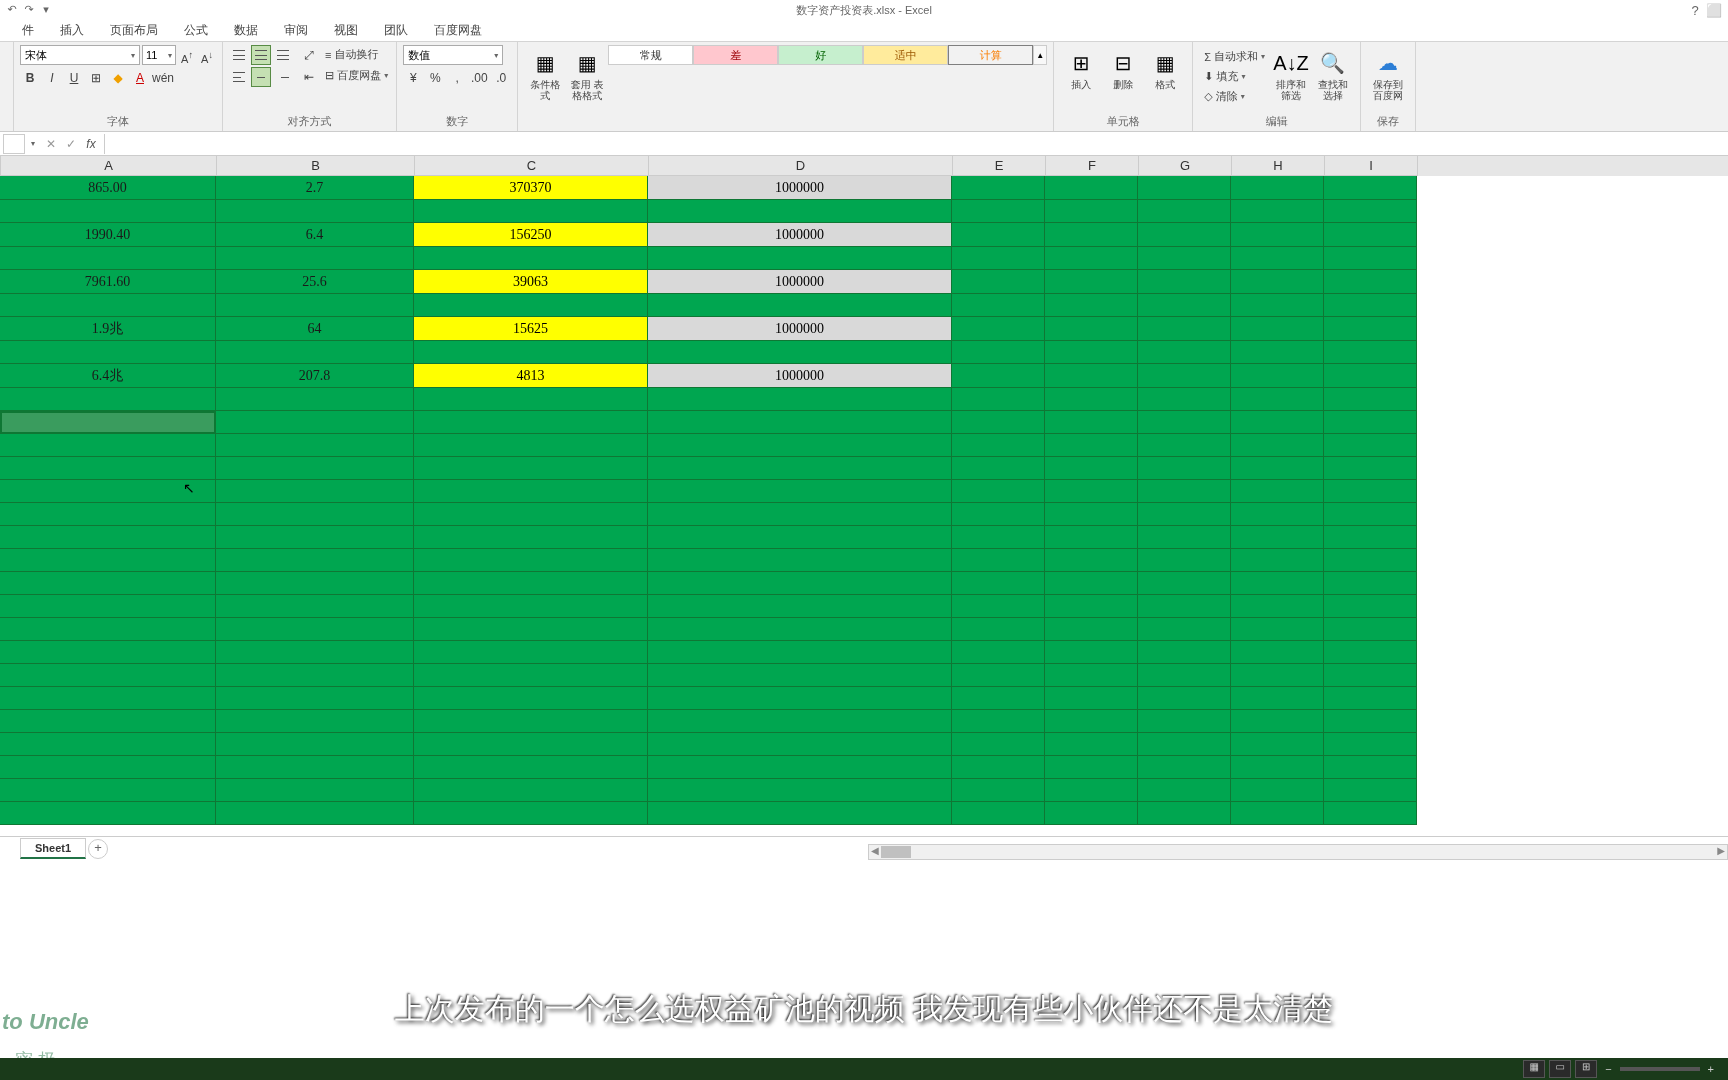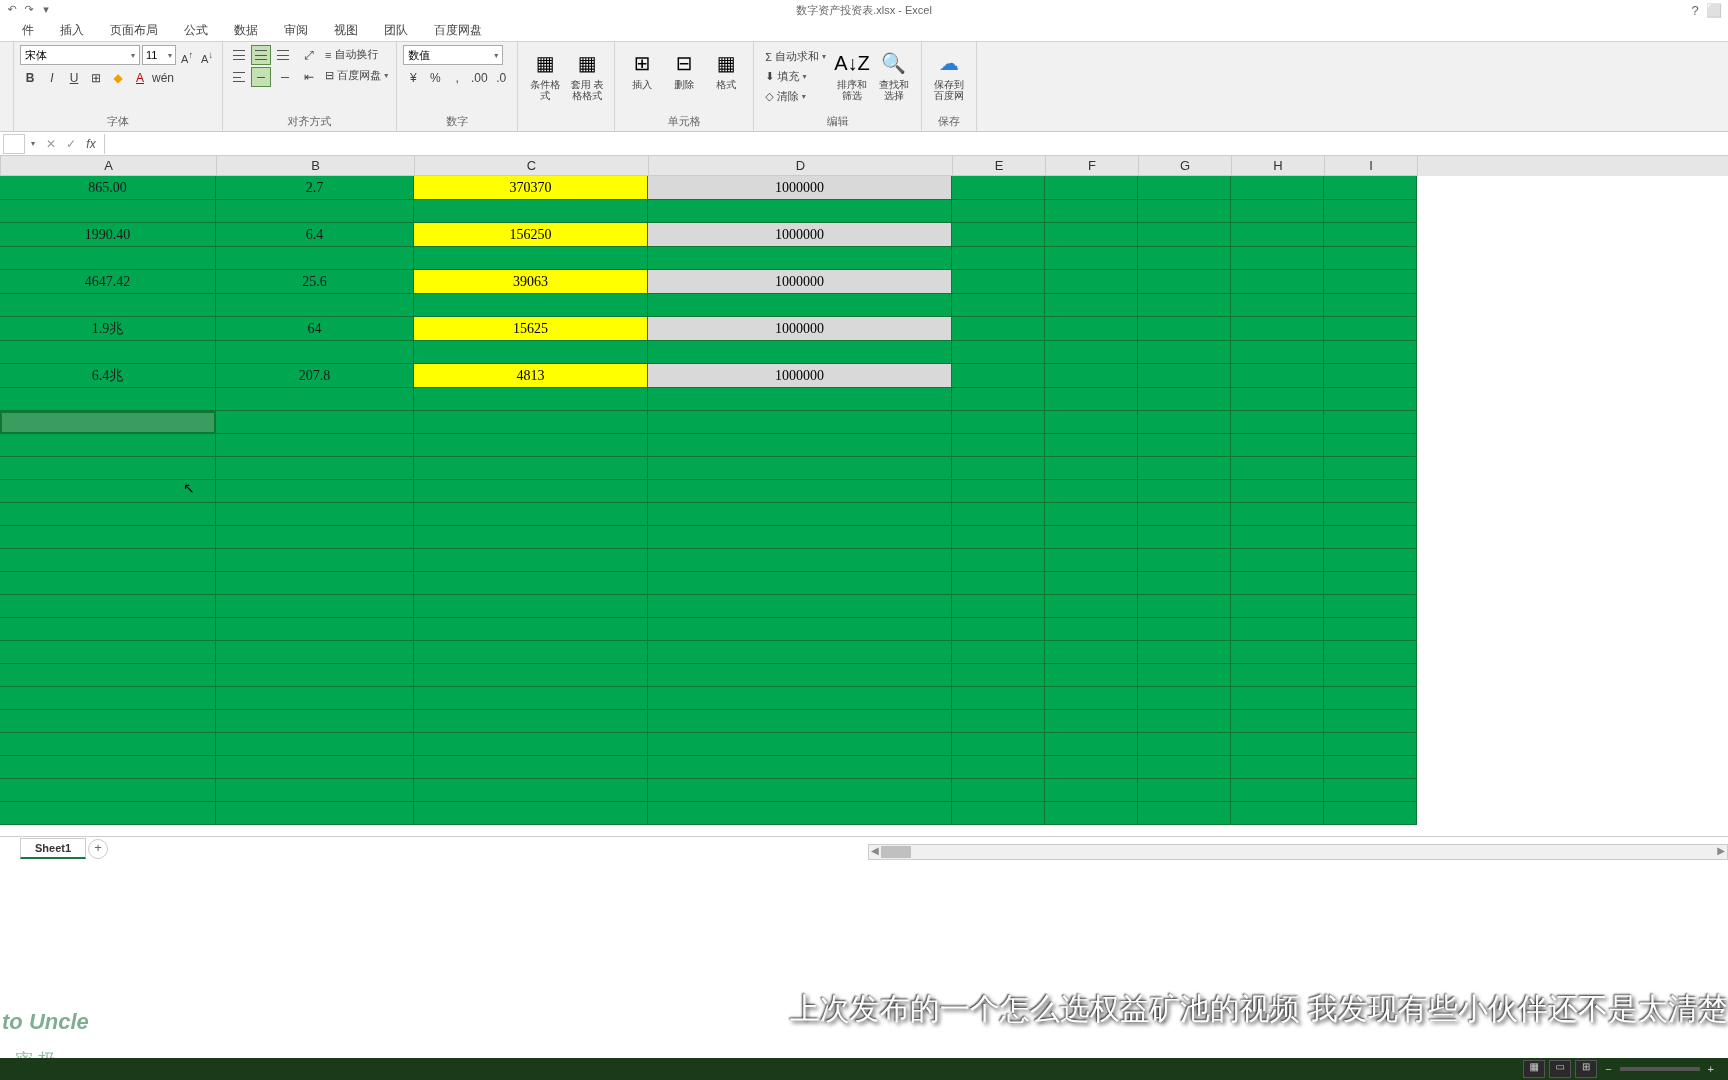--- a/index.html
+++ b/index.html
@@ -268,6 +268,16 @@
 表格格式</div>
       </div>
       <div class="styles-box">
+        <div class="style-row">
+          <div class="style-cell style-normal">常规</div>
+          <div class="style-cell style-bad">差</div>
+          <div class="style-cell style-good">好</div>
+          <div class="style-cell style-neutral">适中</div>
+          <div class="style-cell style-calc">计算</div>
+          <div class="style-arrow">
+              <div class="style-arrow-btn">▲</div>
+            </div>
+        </div>
       </div>
     </div>
   </div>

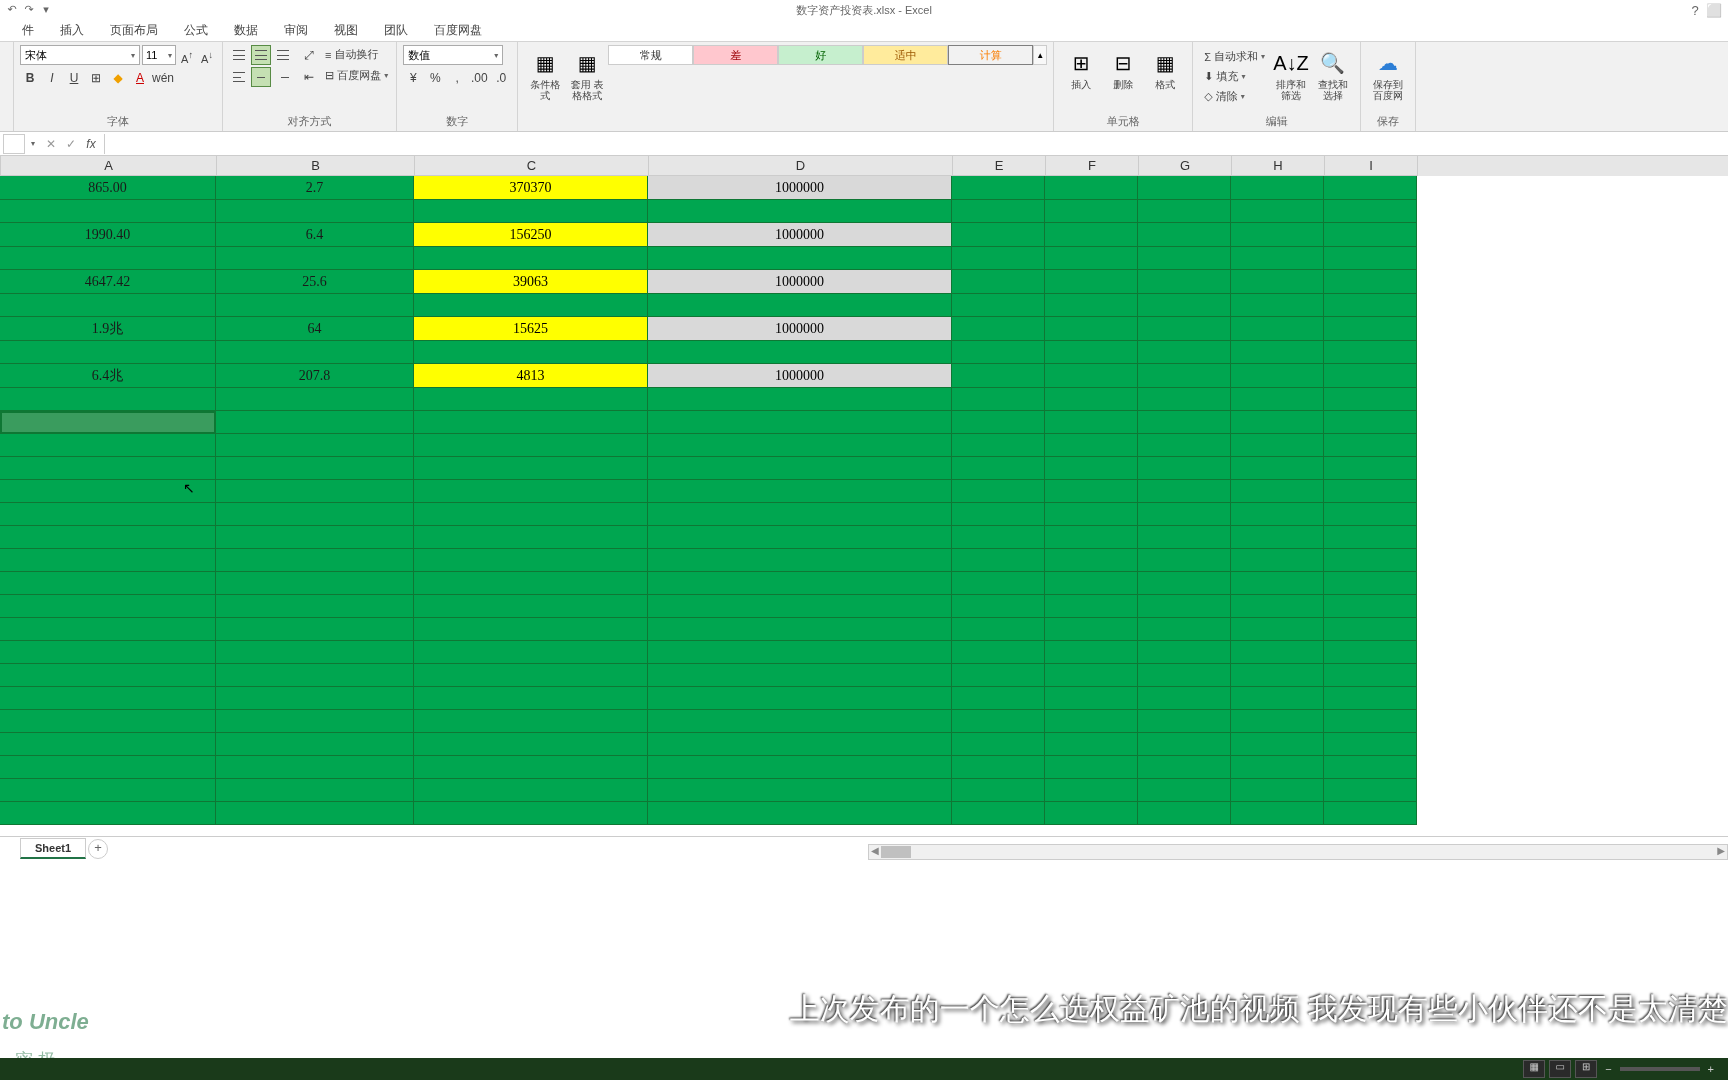--- a/index.html
+++ b/index.html
@@ -413,7 +413,7 @@
         <div class="cell" style="width: 93px;"></div>
       </div>
       <div class="grid-row data-row">
-        <div class="cell" style="width: 216px;">4647.42</div>
+        <div class="cell" style="width: 216px;">7961.60</div>
         <div class="cell" style="width: 198px;">25.6</div>
         <div class="cell yellow" style="width: 234px;">39063</div>
         <div class="cell gray" style="width: 304px;">1000000</div>

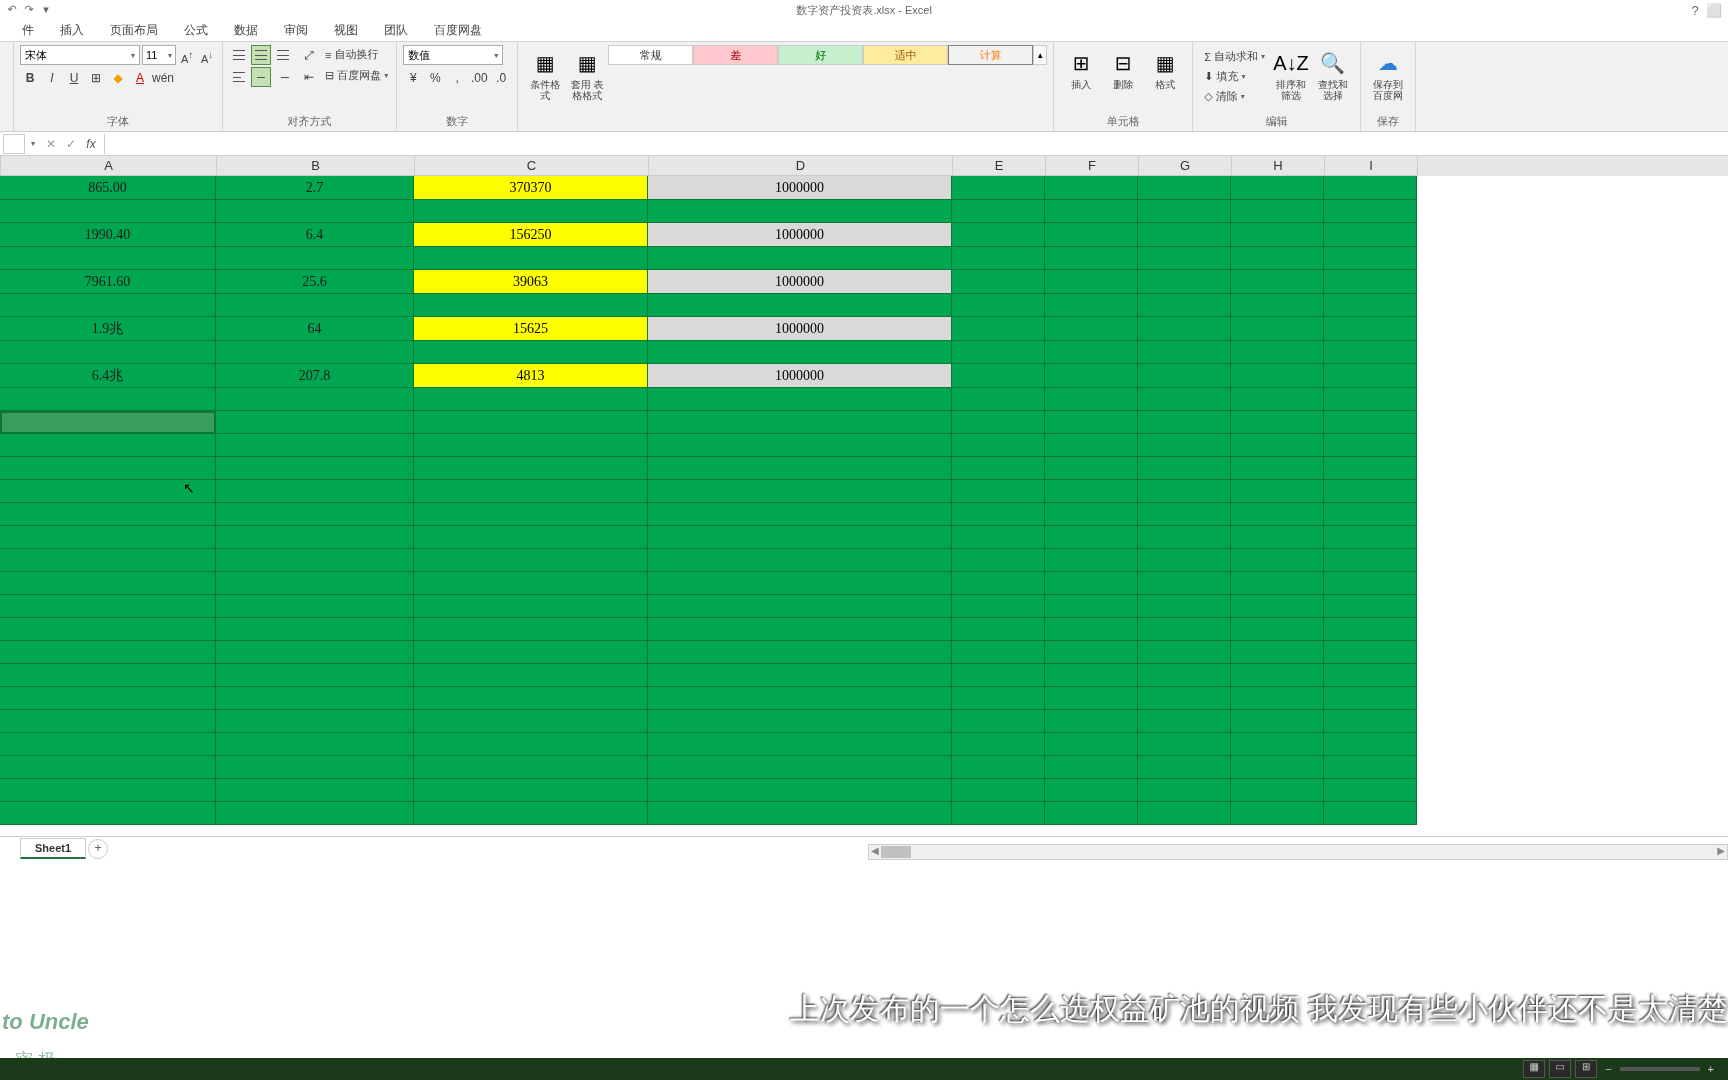--- a/index.html
+++ b/index.html
@@ -97,7 +97,7 @@
     .hscroll { position: absolute; right: 0; bottom: 0; width: 860px; height: 16px; background: #f0f0f0; border: 1px solid #ccc; }
     .hscroll-thumb { position: absolute; left: 12px; top: 1px; width: 30px; height: 12px; background: #c0c0c0; cursor: pointer; }
     
-    .subtitle-overlay { position: absolute; bottom: 50px; left: 0; right: 0; text-align: right; font-size: 30px; color: #fff; text-shadow: 2px 2px 4px rgba(0,0,0,0.8), -1px -1px 2px rgba(0,0,0,0.8); font-weight: 500; pointer-events: none; z-index: 100; }
+    .subtitle-overlay { position: absolute; bottom: 50px; left: 0; right: 0; text-align: center; font-size: 30px; color: #fff; text-shadow: 2px 2px 4px rgba(0,0,0,0.8), -1px -1px 2px rgba(0,0,0,0.8); font-weight: 500; pointer-events: none; z-index: 100; }
     
     .watermark { position: absolute; bottom: 45px; left: 2px; font-size: 22px; color: #2a7a4a; font-style: italic; font-weight: bold; opacity: 0.6; pointer-events: none; }
     .watermark2 { position: absolute; bottom: 8px; left: 15px; font-size: 18px; color: #2a7a4a; opacity: 0.5; pointer-events: none; }

